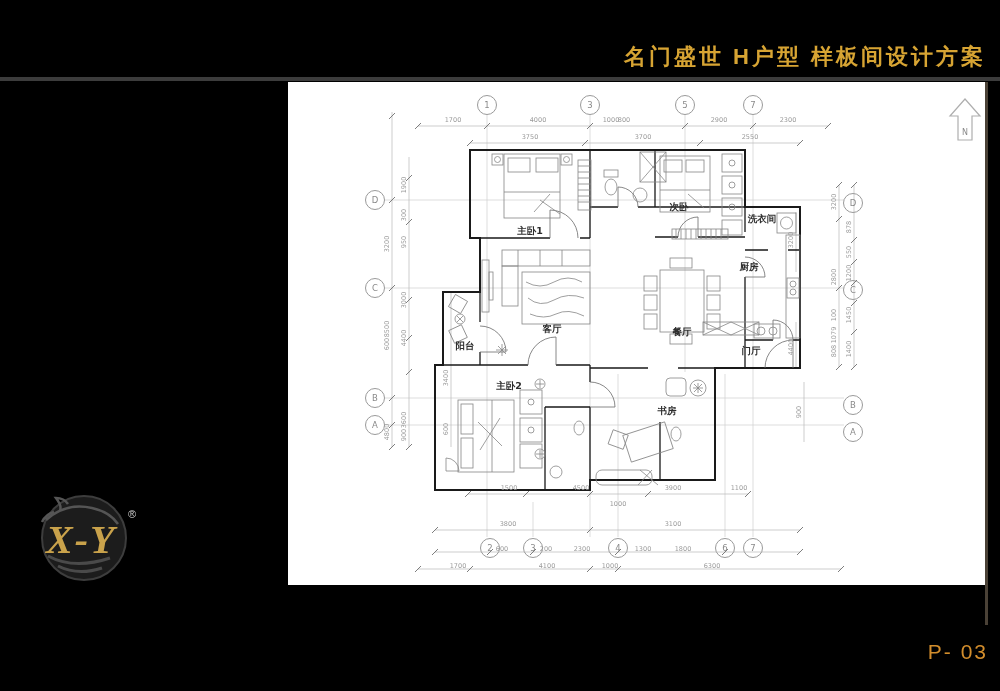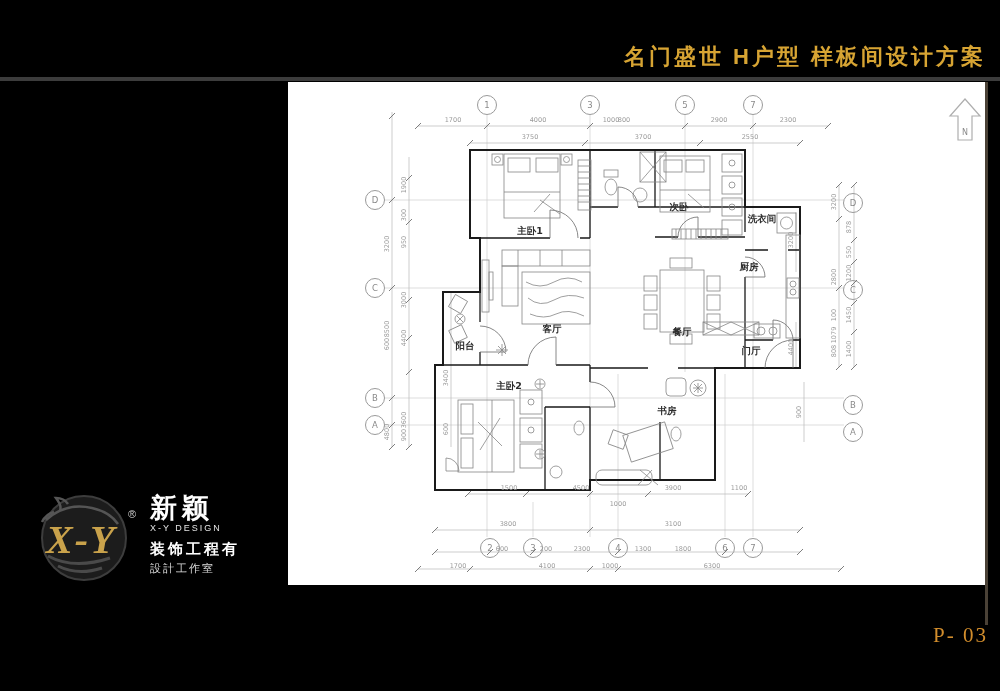--- a/index.html
+++ b/index.html
@@ -347,12 +347,6 @@
     </svg>
     <div class="logo-xy">X-Y</div>
     <div class="logo-reg">®</div>
-    <div class="logo-text">
-      <div class="logo-cn">新颖</div>
-      <div class="logo-en">X-Y DESIGN</div>
-      <div class="logo-l1">装饰工程有</div>
-      <div class="logo-l2">設計工作室</div>
-    </div>
   </div>
 
   <div class="pageno">P- 03</div>

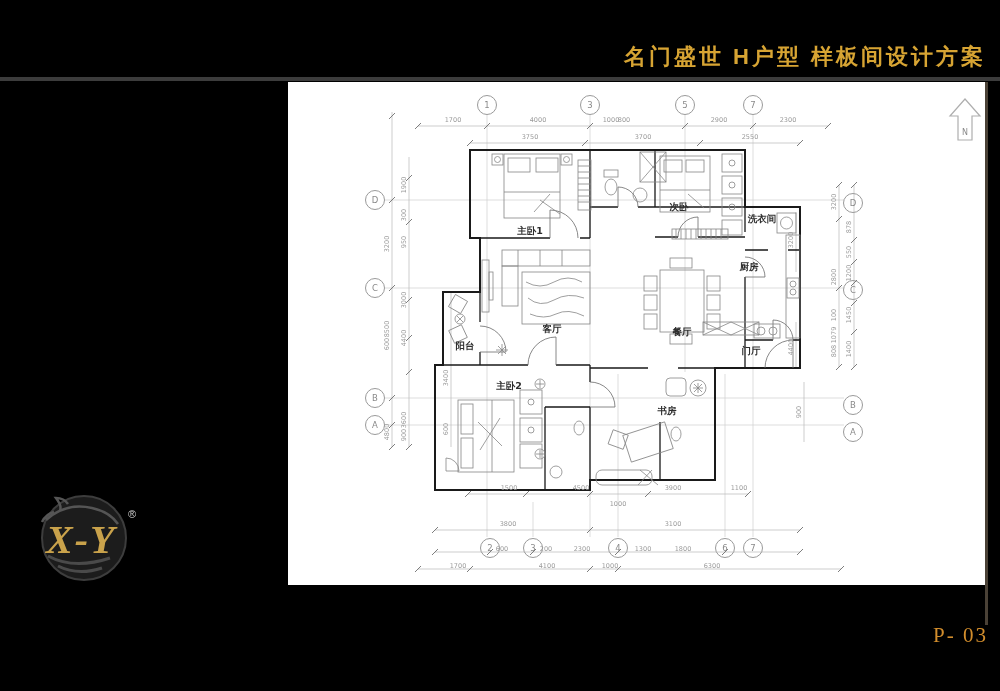--- a/index.html
+++ b/index.html
@@ -23,8 +23,8 @@
   .banner{position:absolute;left:0;top:588px;width:545px;height:20px;background:#141414;
           color:#8f8f8f;font-size:13px;font-weight:bold;letter-spacing:5px;
           line-height:20px;padding-left:44px;box-sizing:border-box;white-space:nowrap;}
-  .pageno{position:absolute;right:12px;top:623px;color:#d28d2c;font-size:21px;letter-spacing:2px;
-          font-family:Liberation Serif, serif;}
+  .pageno{position:absolute;right:12px;top:640px;color:#d28d2c;font-size:21px;letter-spacing:2px;
+          font-family:Liberation Sans, sans-serif;}
   svg text{font-family:"DejaVu Sans","Liberation Sans",sans-serif;}
 </style>
 </head>

